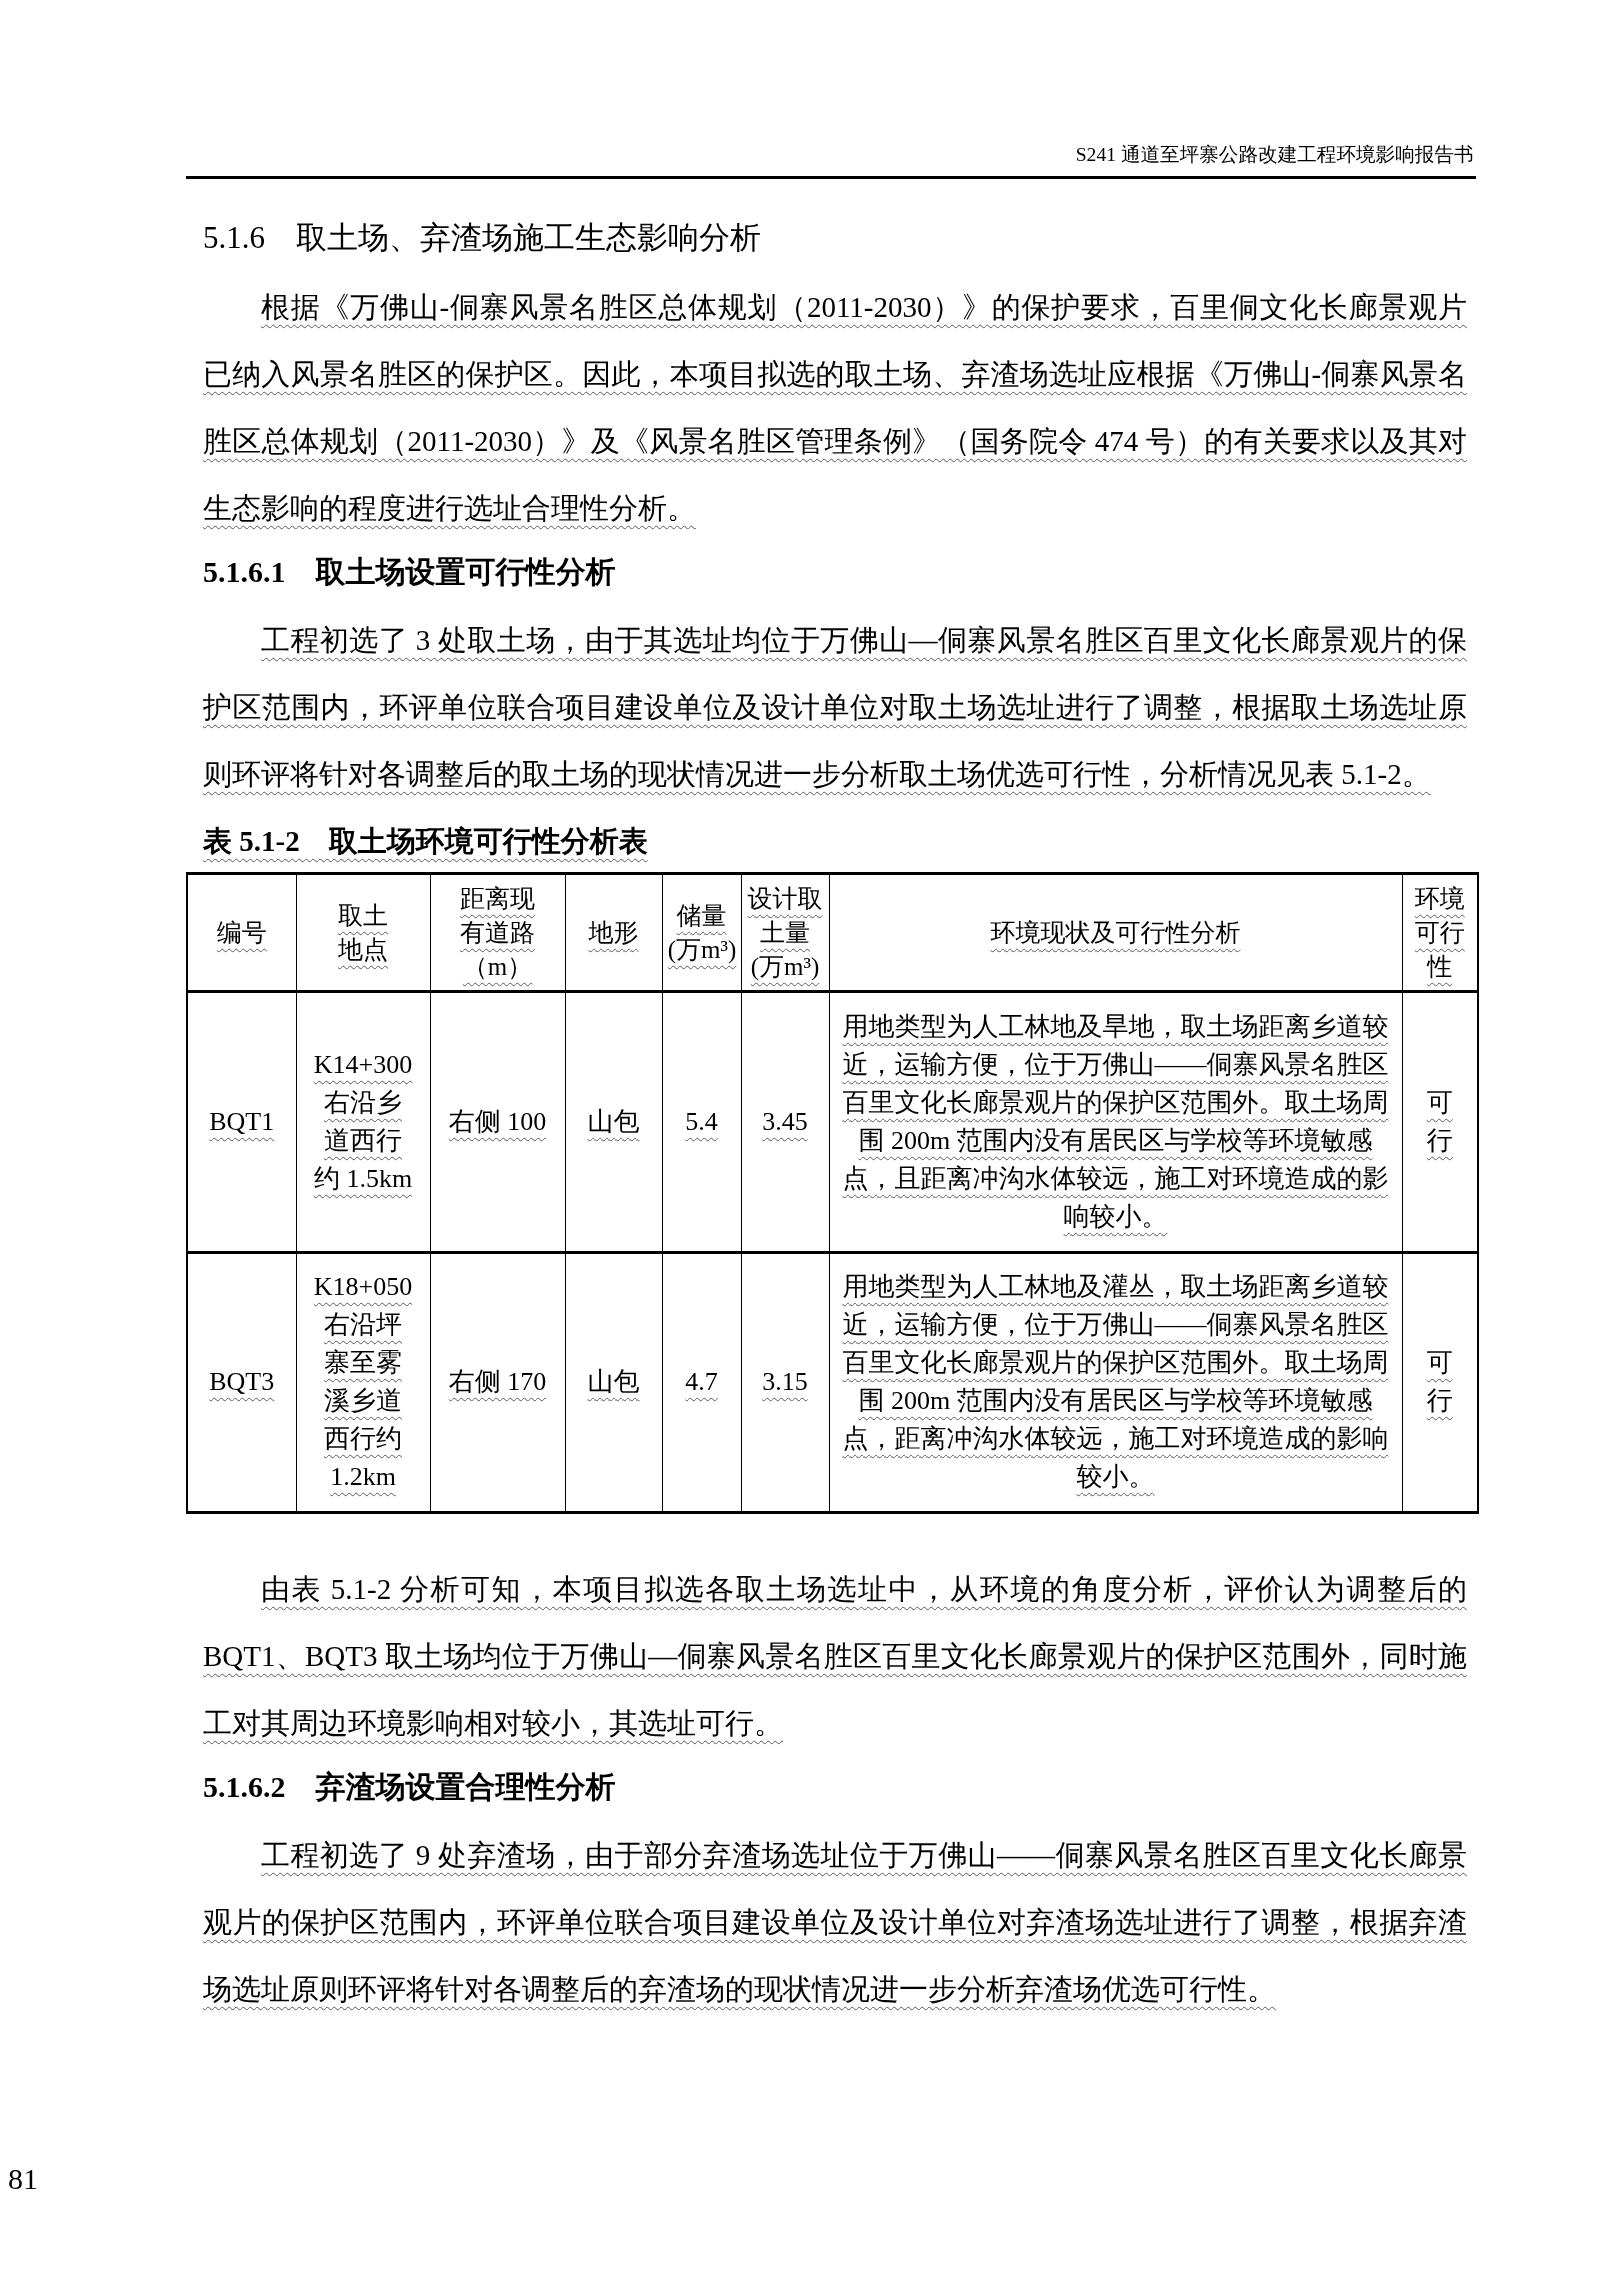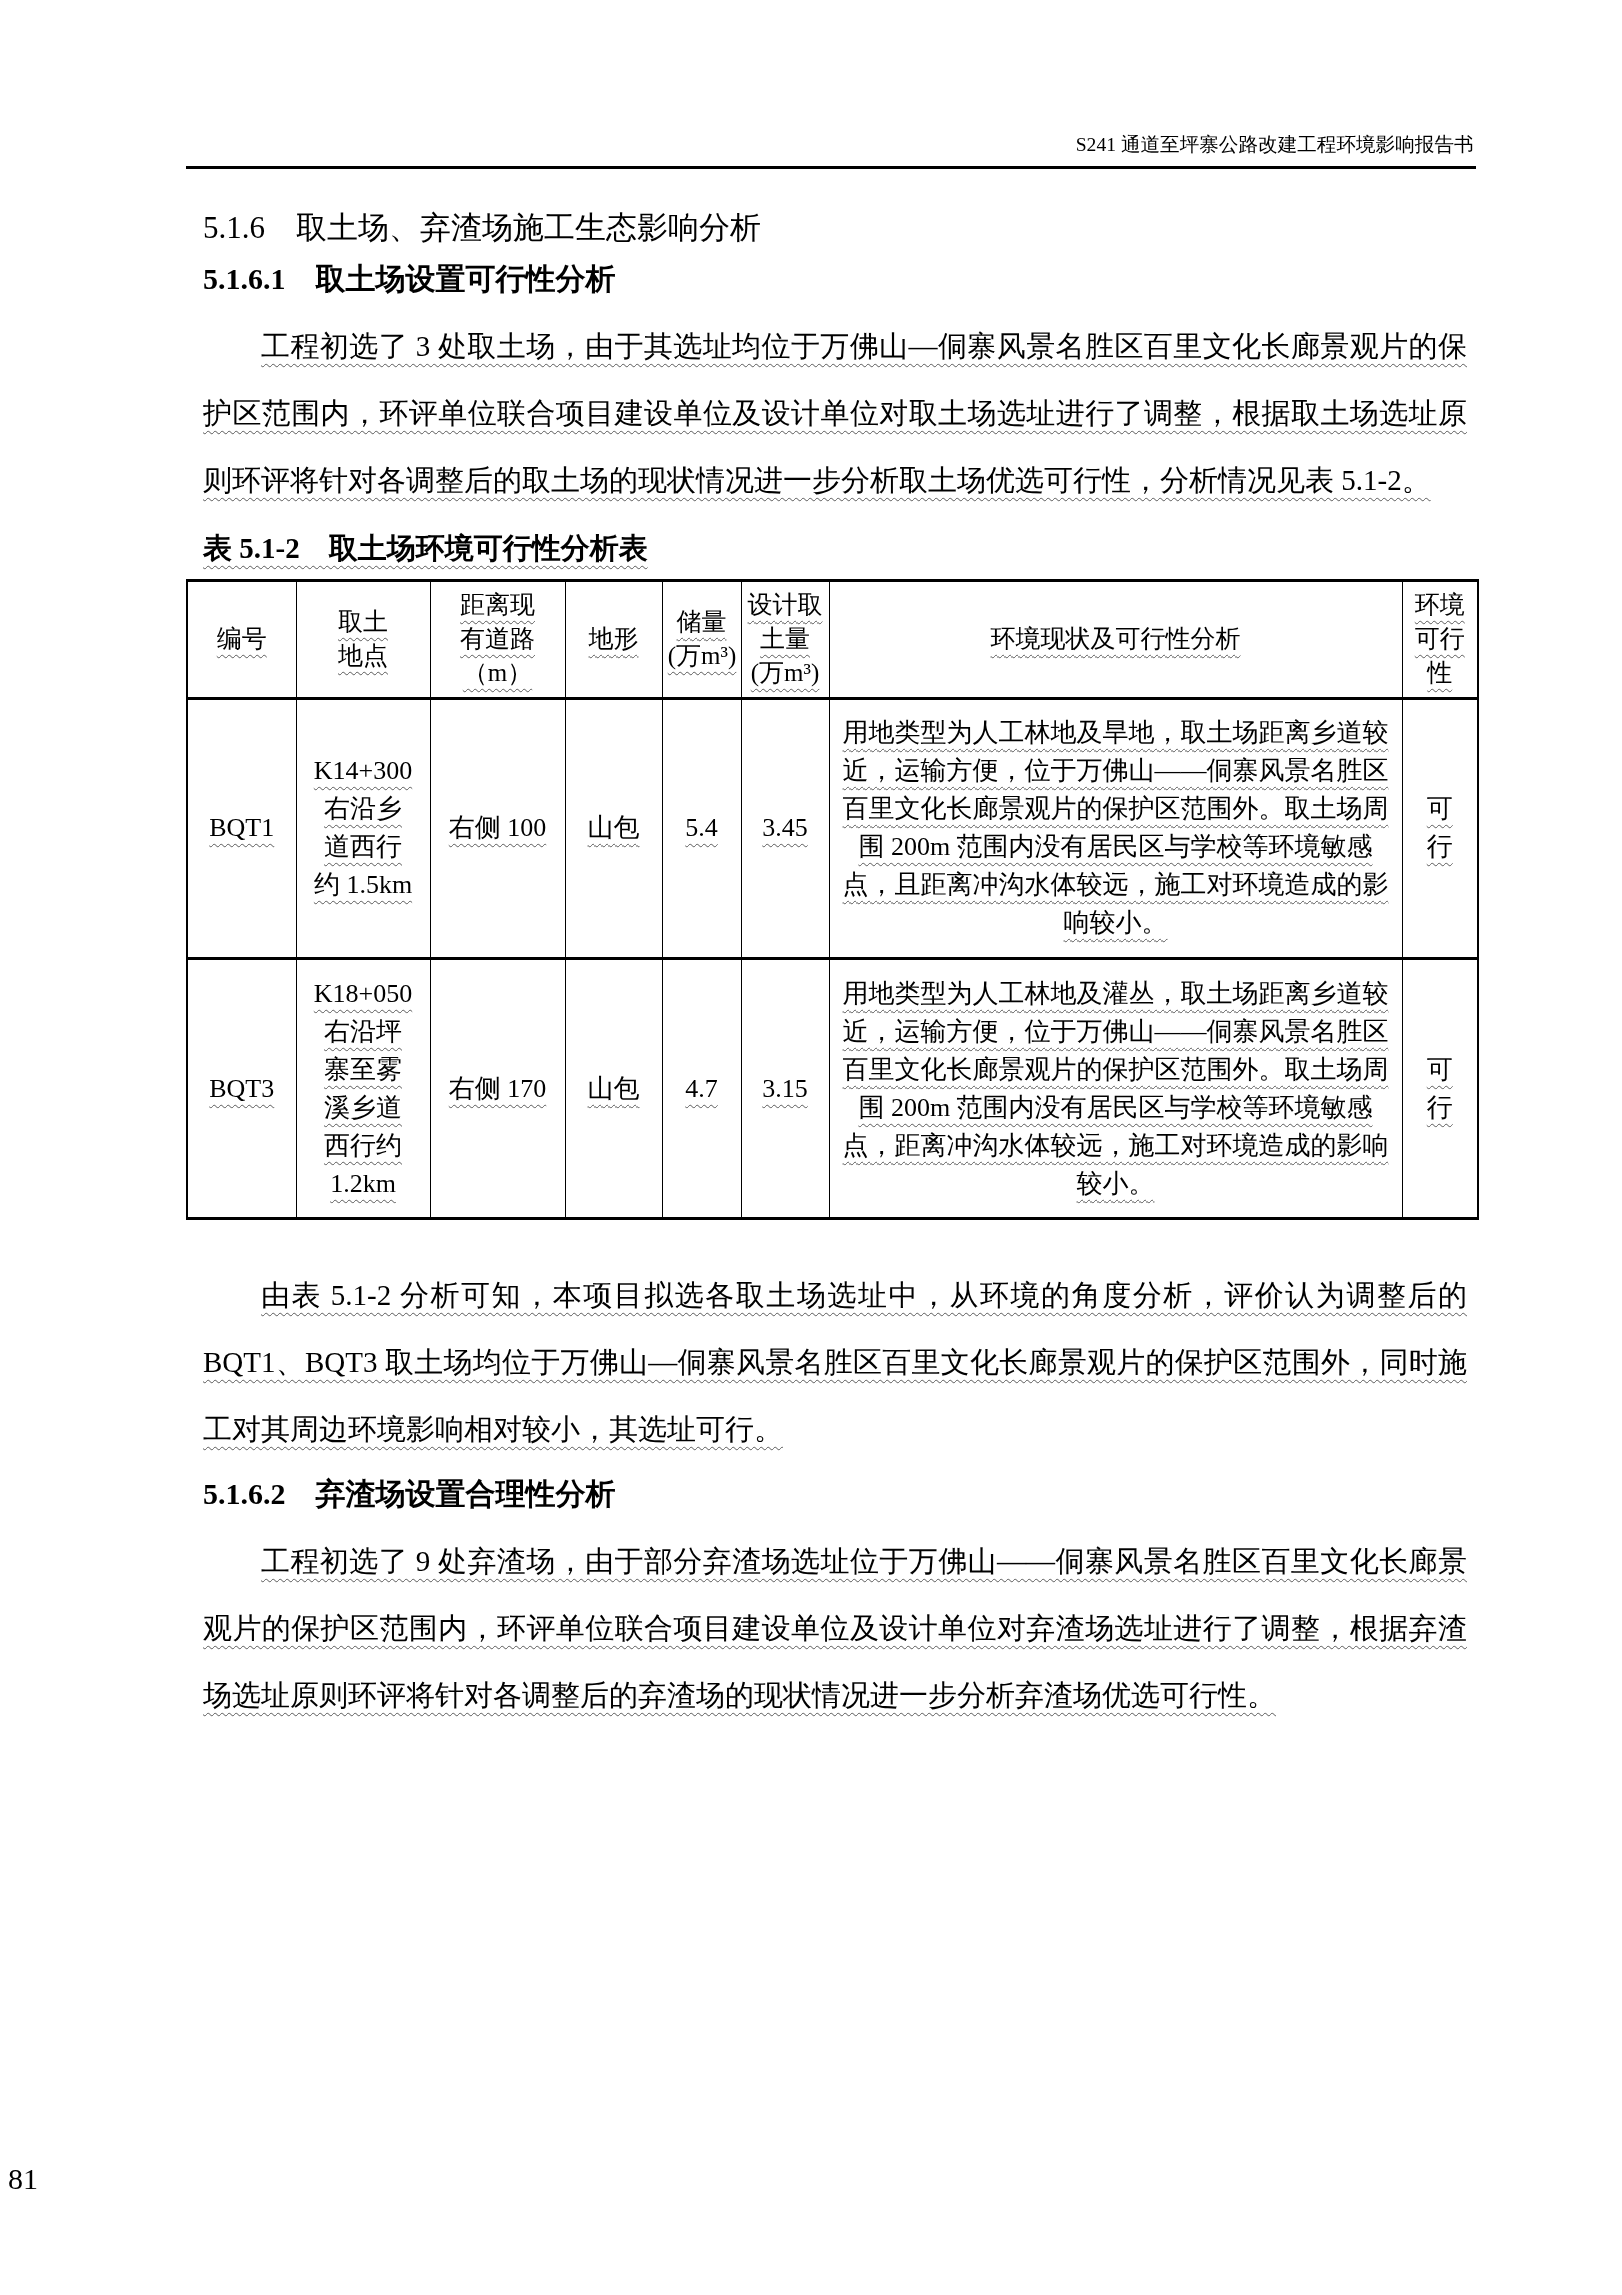--- a/index.html
+++ b/index.html
@@ -15,7 +15,7 @@
   .content {
     position: absolute;
     left: 203px;
-    top: 4px;
+    top: 14px;
     width: 1264px;
   }
   

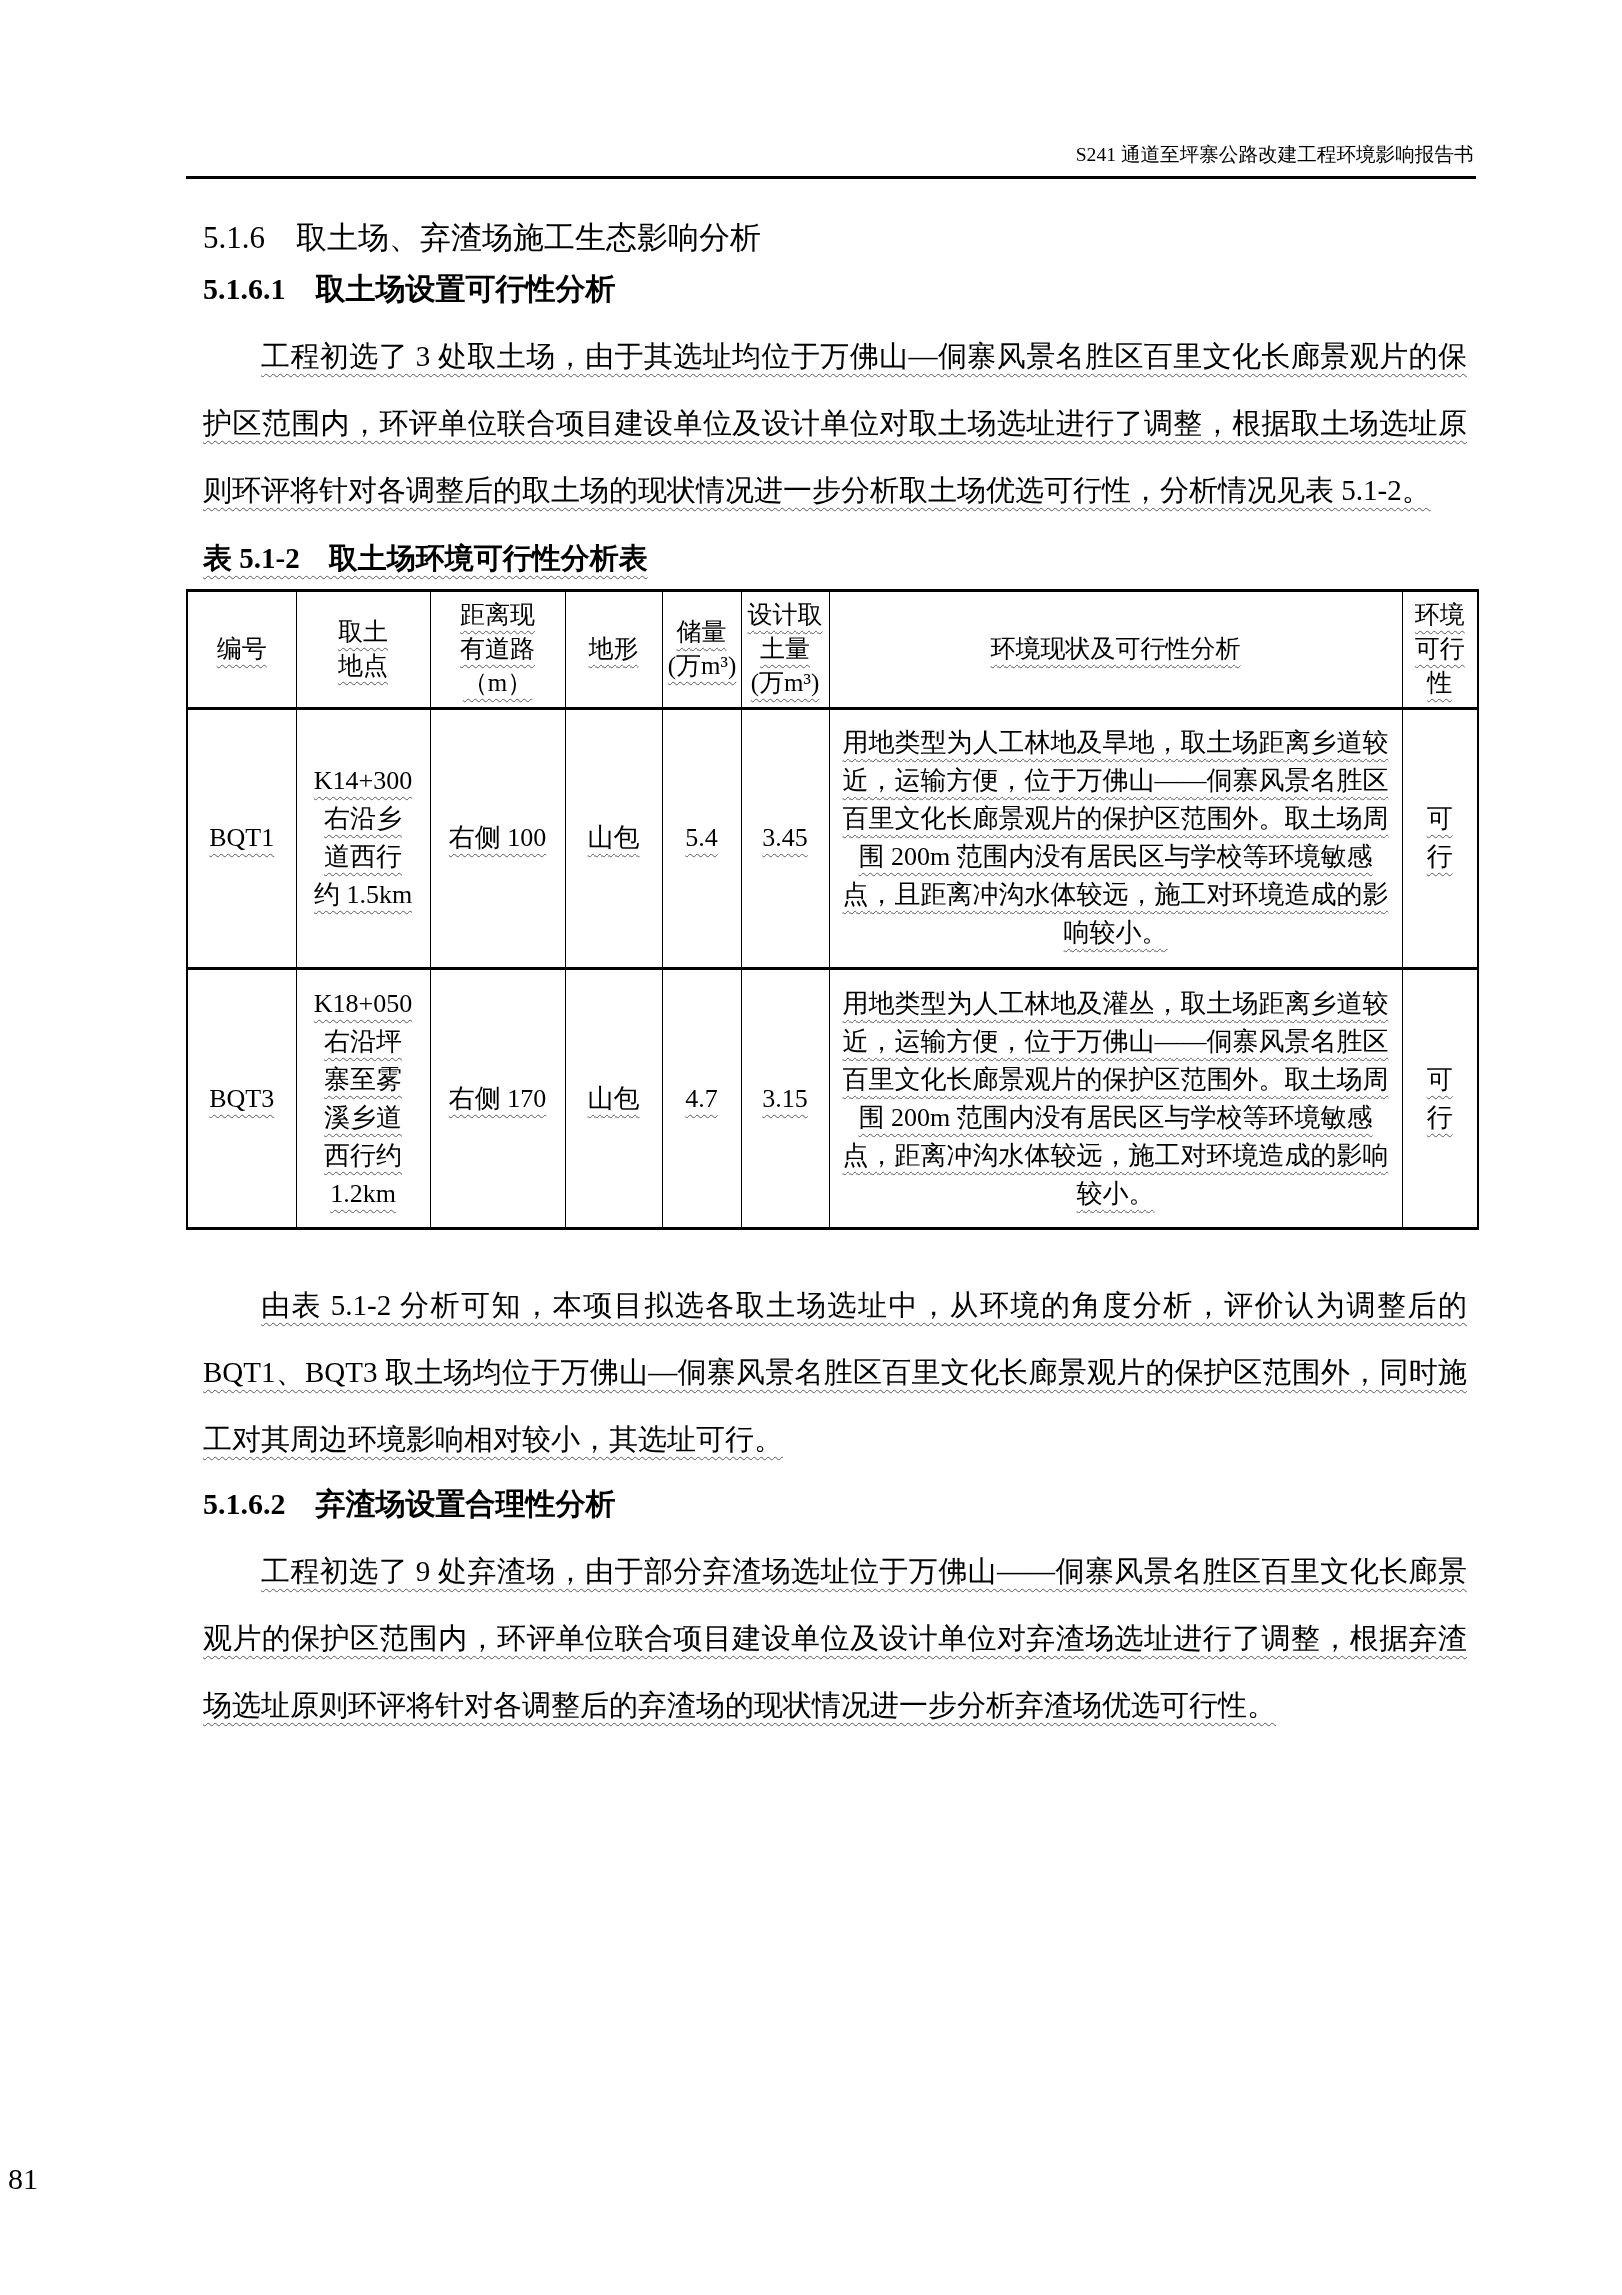--- a/index.html
+++ b/index.html
@@ -122,6 +122,7 @@
 
     <h2 class="h-major">5.1.6　取土场、弃渣场施工生态影响分析</h2>
 
+    <p class="para wavy">根据《万佛山-侗寨风景名胜区总体规划（2011-2030）》的保护要求，百里侗文化长廊景观片已纳入风景名胜区的保护区。因此，本项目拟选的取土场、弃渣场选址应根据《万佛山-侗寨风景名胜区总体规划（2011-2030）》及《风景名胜区管理条例》（国务院令 474 号）的有关要求以及其对生态影响的程度进行选址合理性分析。</p>
 
     <h3 class="h-minor">5.1.6.1　取土场设置可行性分析</h3>
 

